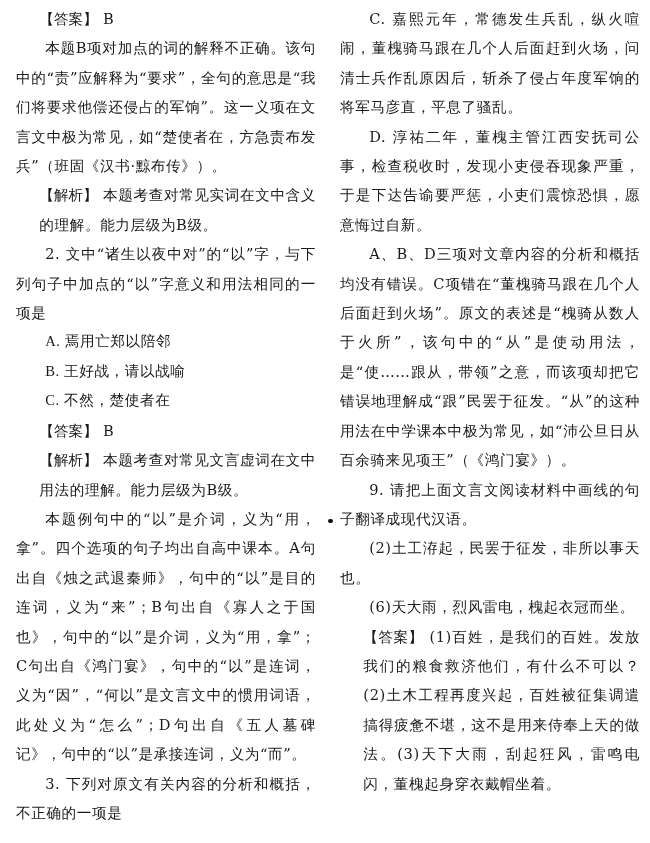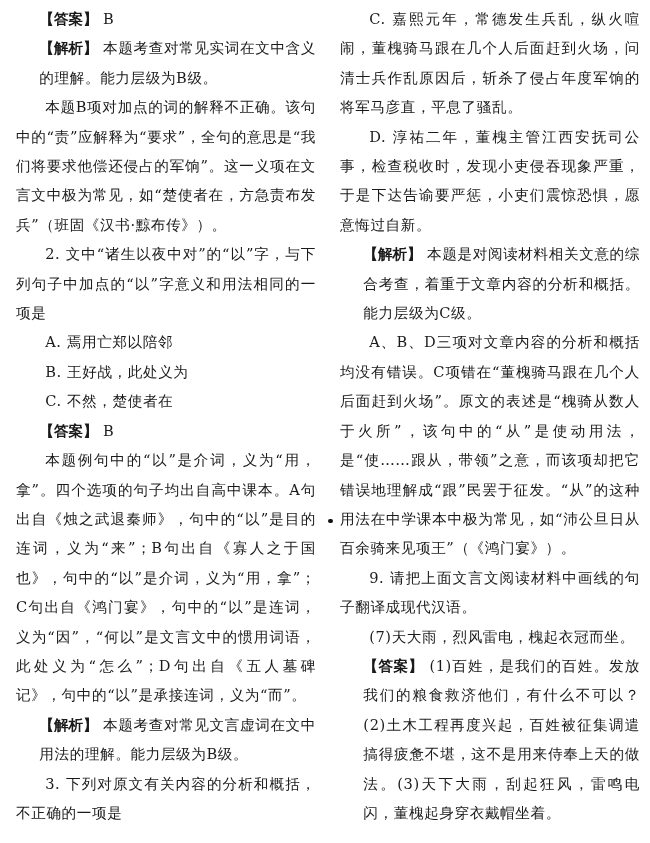--- a/index.html
+++ b/index.html
@@ -11,7 +11,7 @@
   .p { margin: 0; text-align: justify; }
   .indent { text-indent: 2em; }
   .opt { padding-left: 2em; }
-  .tag { font-family: "DejaVu Sans", "Liberation Sans", sans-serif; font-weight: bold; letter-spacing: 0; }
+  .tag { font-family: "DejaVu Sans", "Liberation Sans", sans-serif; font-weight: normal; letter-spacing: 0; }
   .tag-line { padding-left: 1.6em; }
   .mark { position: absolute; left: 328px; top: 519px; width: 5px; height: 4px; background: #111; border-radius: 2px; }
 </style>

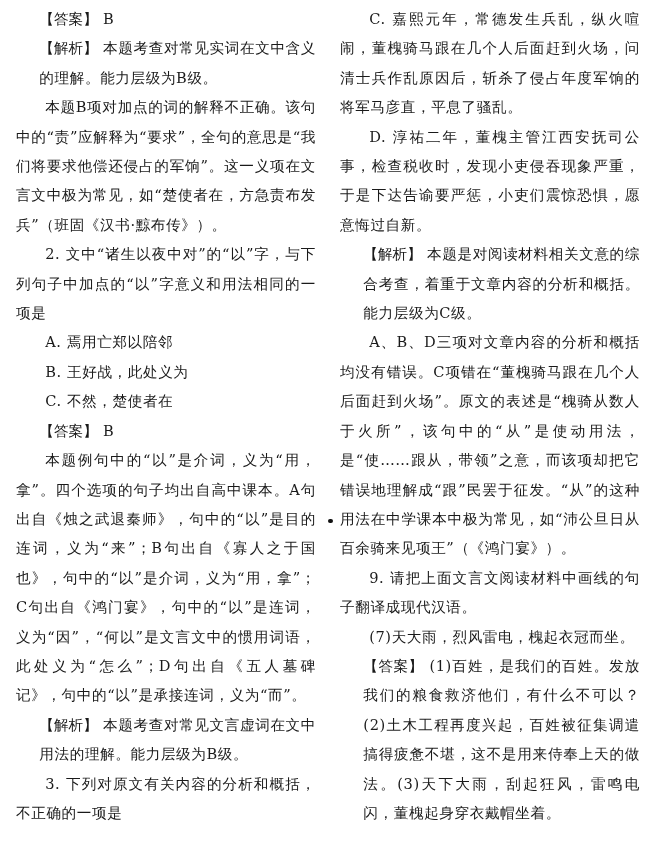--- a/index.html
+++ b/index.html
@@ -20,8 +20,8 @@
 
 <div class="col left">
   <p class="p tag-line"><span class="tag">【答案】</span> <span>B</span></p>
+  <p class="p indent">本题B项对加点的词的解释不正确。该句中的“责”应解释为“要求”，全句的意思是“我们将要求他偿还侵占的军饷”。这一义项在文言文中极为常见，如“楚使者在，方急责布发兵”（班固《汉书·黥布传》）。</p>
   <p class="p tag-line"><span class="tag">【解析】</span> <span>本题考查对常见实词在文中含义的理解。能力层级为B级。</span></p>
-  <p class="p indent">本题B项对加点的词的解释不正确。该句中的“责”应解释为“要求”，全句的意思是“我们将要求他偿还侵占的军饷”。这一义项在文言文中极为常见，如“楚使者在，方急责布发兵”（班固《汉书·黥布传》）。</p>
   <p class="p indent">2. 文中“诸生以夜中对”的“以”字，与下列句子中加点的“以”字意义和用法相同的一项是</p>
   <p class="p opt">A. 焉用亡郑以陪邻</p>
   <p class="p opt">B. 王好战，此处义为</p>

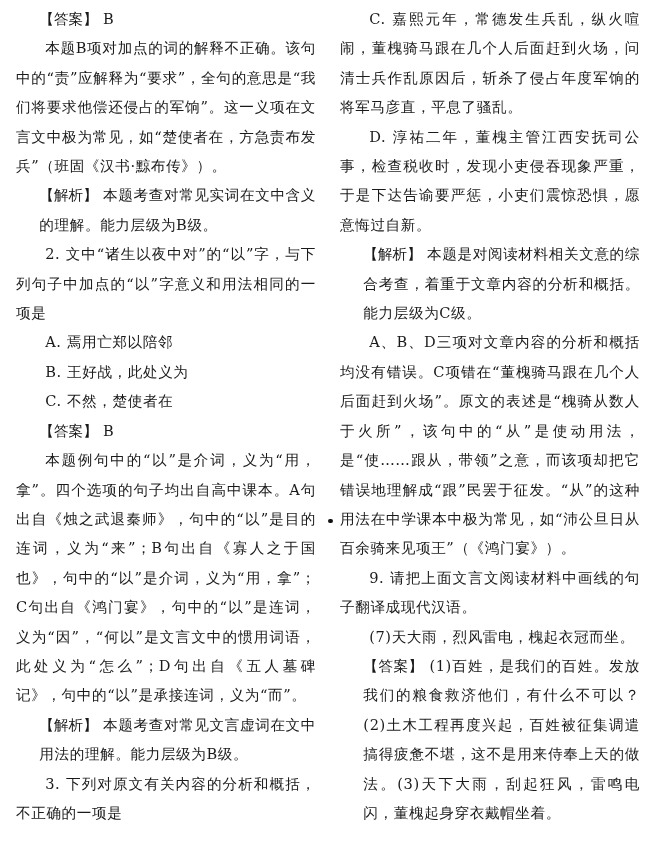--- a/index.html
+++ b/index.html
@@ -38,7 +38,6 @@
 <div class="col right">
   <p class="p indent">C. 嘉熙元年，常德发生兵乱，纵火喧闹，董槐骑马跟在几个人后面赶到火场，问清士兵作乱原因后，斩杀了侵占年度军饷的将军马彦直，平息了骚乱。</p>
   <p class="p indent">D. 淳祐二年，董槐主管江西安抚司公事，检查税收时，发现小吏侵吞现象严重，于是下达告谕要严惩，小吏们震惊恐惧，愿意悔过自新。</p>
-  <p class="p tag-line"><span class="tag">【解析】</span> <span>本题是对阅读材料相关文意的综合考查，着重于文章内容的分析和概括。能力层级为C级。</span></p>
   <p class="p indent">A、B、D三项对文章内容的分析和概括均没有错误。C项错在“董槐骑马跟在几个人后面赶到火场”。原文的表述是“槐骑从数人于火所”，该句中的“从”是使动用法，是“使……跟从，带领”之意，而该项却把它错误地理解成“跟”民罢于征发。“从”的这种用法在中学课本中极为常见，如“沛公旦日从百余骑来见项王”（《鸿门宴》）。</p>
   <p class="p indent">9. 请把上面文言文阅读材料中画线的句子翻译成现代汉语。</p>
   <p class="p indent">(7)天大雨，烈风雷电，槐起衣冠而坐。</p>

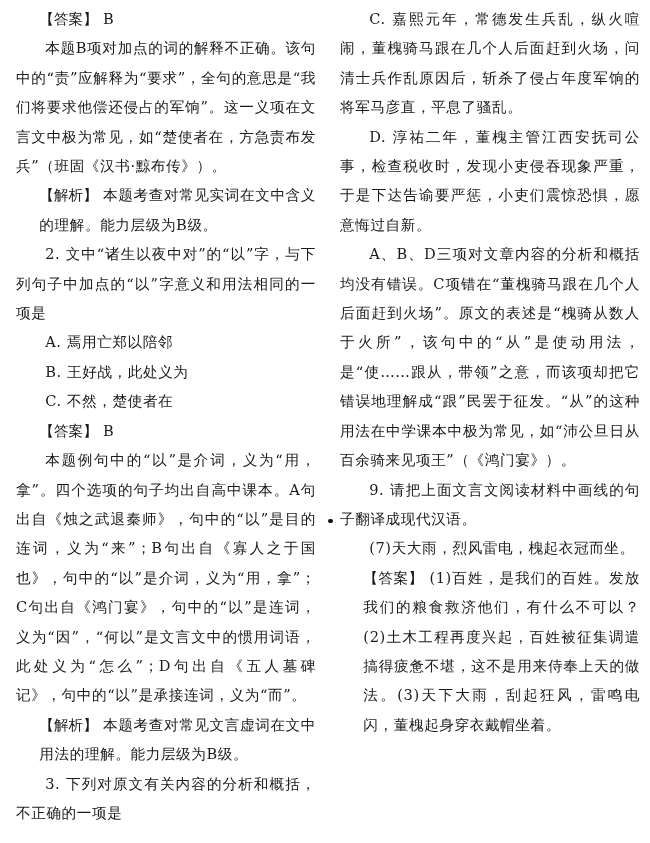--- a/index.html
+++ b/index.html
@@ -10,7 +10,7 @@
   .col.right { left: 340px; }
   .p { margin: 0; text-align: justify; }
   .indent { text-indent: 2em; }
-  .opt { padding-left: 2em; }
+  .opt { padding-left: 2em; font-family: Liberation Serif, serif; }
   .tag { font-family: "DejaVu Sans", "Liberation Sans", sans-serif; font-weight: normal; letter-spacing: 0; }
   .tag-line { padding-left: 1.6em; }
   .mark { position: absolute; left: 328px; top: 519px; width: 5px; height: 4px; background: #111; border-radius: 2px; }

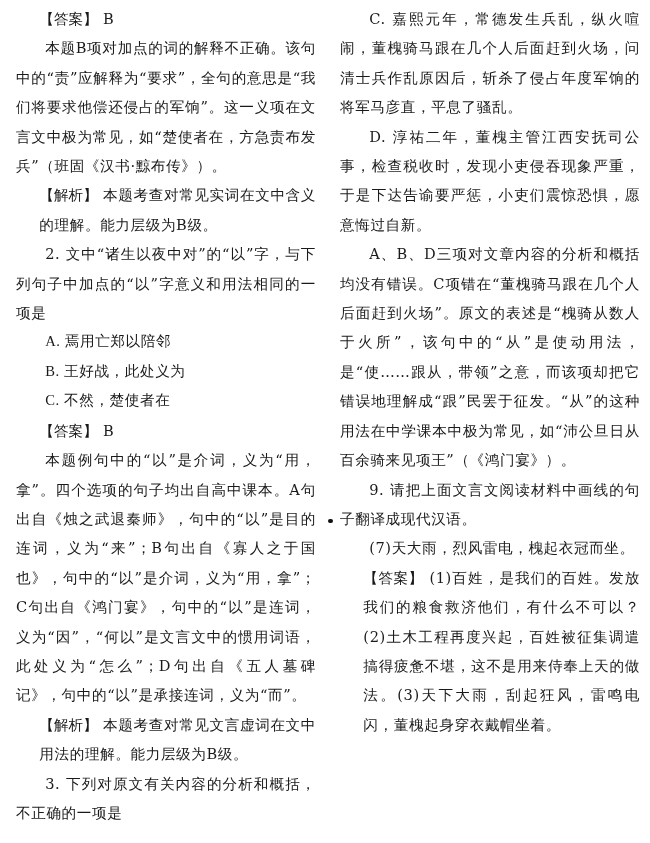--- a/index.html
+++ b/index.html
@@ -24,7 +24,7 @@
   <p class="p tag-line"><span class="tag">【解析】</span> <span>本题考查对常见实词在文中含义的理解。能力层级为B级。</span></p>
   <p class="p indent">2. 文中“诸生以夜中对”的“以”字，与下列句子中加点的“以”字意义和用法相同的一项是</p>
   <p class="p opt">A. 焉用亡郑以陪邻</p>
-  <p class="p opt">B. 王好战，此处义为</p>
+  <p class="p opt">B. 王好战，请以战喻</p>
   <p class="p opt">C. 不然，楚使者在</p>
   <p class="p tag-line"><span class="tag">【答案】</span> <span>B</span></p>
   <p class="p indent">本题例句中的“以”是介词，义为“用，拿”。四个选项的句子均出自高中课本。A句出自《烛之武退秦师》，句中的“以”是目的连词，义为“来”；B句出自《寡人之于国也》，句中的“以”是介词，义为“用，拿”；C句出自《鸿门宴》，句中的“以”是连词，义为“因”，“何以”是文言文中的惯用词语，此处义为“怎么”；D句出自《五人墓碑记》，句中的“以”是承接连词，义为“而”。</p>

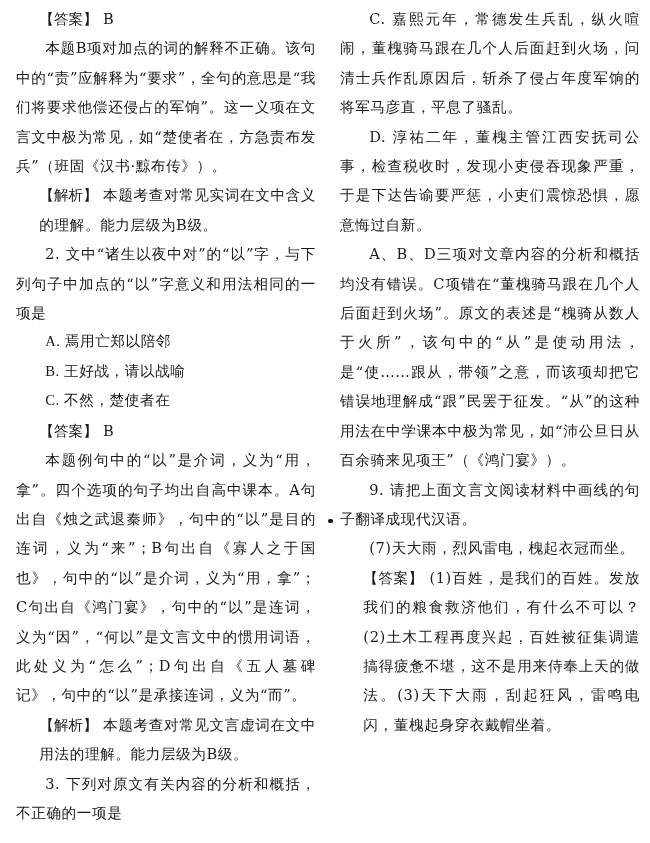--- a/index.html
+++ b/index.html
@@ -27,8 +27,8 @@
   <p class="p opt">B. 王好战，请以战喻</p>
   <p class="p opt">C. 不然，楚使者在</p>
   <p class="p tag-line"><span class="tag">【答案】</span> <span>B</span></p>
+  <p class="p tag-line"><span class="tag">【解析】</span> <span>本题考查对常见文言虚词在文中用法的理解。能力层级为B级。</span></p>
   <p class="p indent">本题例句中的“以”是介词，义为“用，拿”。四个选项的句子均出自高中课本。A句出自《烛之武退秦师》，句中的“以”是目的连词，义为“来”；B句出自《寡人之于国也》，句中的“以”是介词，义为“用，拿”；C句出自《鸿门宴》，句中的“以”是连词，义为“因”，“何以”是文言文中的惯用词语，此处义为“怎么”；D句出自《五人墓碑记》，句中的“以”是承接连词，义为“而”。</p>
-  <p class="p tag-line"><span class="tag">【解析】</span> <span>本题考查对常见文言虚词在文中用法的理解。能力层级为B级。</span></p>
   <p class="p indent">3. 下列对原文有关内容的分析和概括，不正确的一项是</p>
 
 </div>

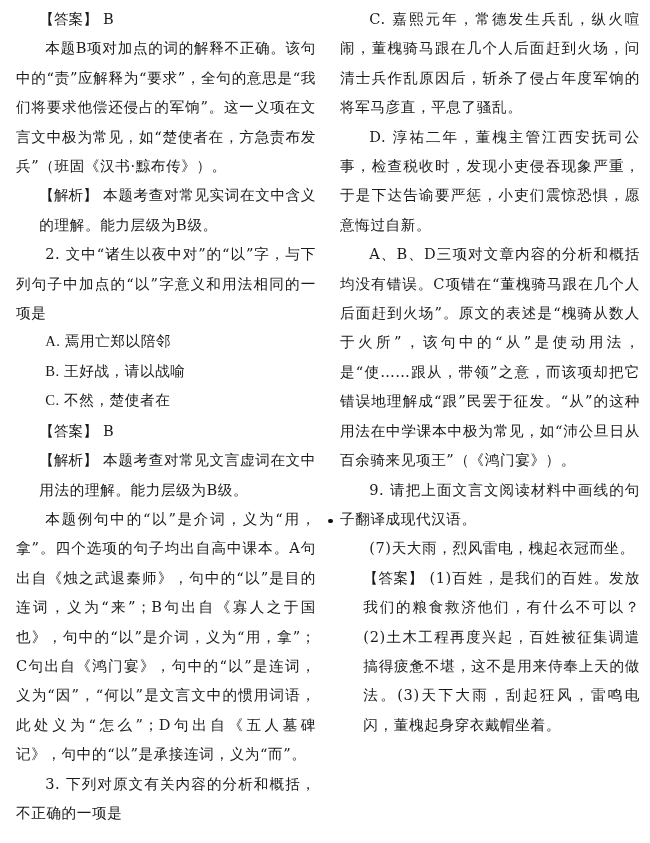--- a/index.html
+++ b/index.html
@@ -40,6 +40,7 @@
   <p class="p indent">D. 淳祐二年，董槐主管江西安抚司公事，检查税收时，发现小吏侵吞现象严重，于是下达告谕要严惩，小吏们震惊恐惧，愿意悔过自新。</p>
   <p class="p indent">A、B、D三项对文章内容的分析和概括均没有错误。C项错在“董槐骑马跟在几个人后面赶到火场”。原文的表述是“槐骑从数人于火所”，该句中的“从”是使动用法，是“使……跟从，带领”之意，而该项却把它错误地理解成“跟”民罢于征发。“从”的这种用法在中学课本中极为常见，如“沛公旦日从百余骑来见项王”（《鸿门宴》）。</p>
   <p class="p indent">9. 请把上面文言文阅读材料中画线的句子翻译成现代汉语。</p>
+  <p class="p indent">(2)土工洊起，民罢于征发，非所以事天也。</p>
   <p class="p indent">(7)天大雨，烈风雷电，槐起衣冠而坐。</p>
   <p class="p tag-line"><span class="tag">【答案】</span> <span>(1)百姓，是我们的百姓。发放我们的粮食救济他们，有什么不可以？(2)土木工程再度兴起，百姓被征集调遣搞得疲惫不堪，这不是用来侍奉上天的做法。(3)天下大雨，刮起狂风，雷鸣电闪，董槐起身穿衣戴帽坐着。</span></p>
 

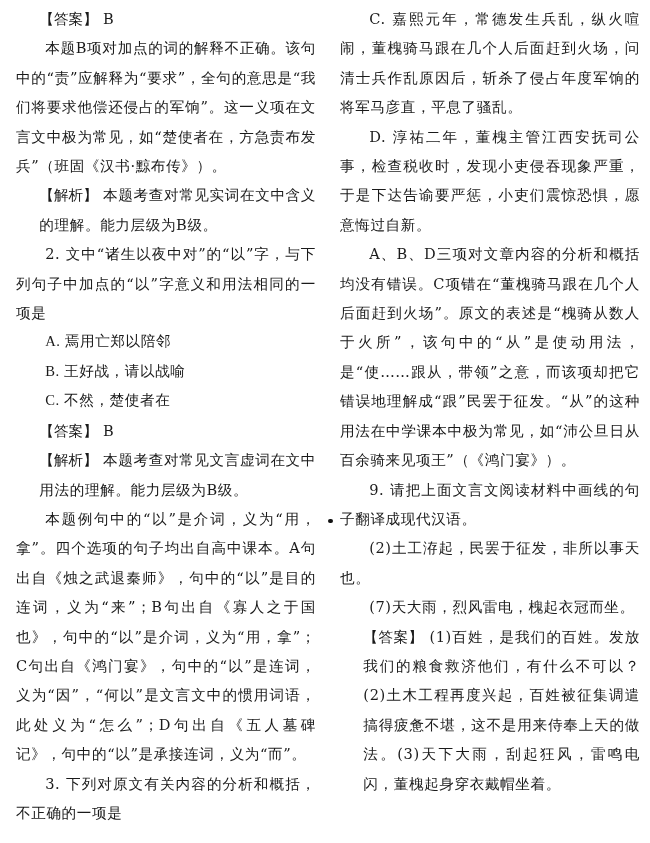--- a/index.html
+++ b/index.html
@@ -41,7 +41,7 @@
   <p class="p indent">A、B、D三项对文章内容的分析和概括均没有错误。C项错在“董槐骑马跟在几个人后面赶到火场”。原文的表述是“槐骑从数人于火所”，该句中的“从”是使动用法，是“使……跟从，带领”之意，而该项却把它错误地理解成“跟”民罢于征发。“从”的这种用法在中学课本中极为常见，如“沛公旦日从百余骑来见项王”（《鸿门宴》）。</p>
   <p class="p indent">9. 请把上面文言文阅读材料中画线的句子翻译成现代汉语。</p>
   <p class="p indent">(2)土工洊起，民罢于征发，非所以事天也。</p>
-  <p class="p indent">(7)天大雨，烈风雷电，槐起衣冠而坐。</p>
+  <p class="p indent">(6)天大雨，烈风雷电，槐起衣冠而坐。</p>
   <p class="p tag-line"><span class="tag">【答案】</span> <span>(1)百姓，是我们的百姓。发放我们的粮食救济他们，有什么不可以？(2)土木工程再度兴起，百姓被征集调遣搞得疲惫不堪，这不是用来侍奉上天的做法。(3)天下大雨，刮起狂风，雷鸣电闪，董槐起身穿衣戴帽坐着。</span></p>
 
 </div>

